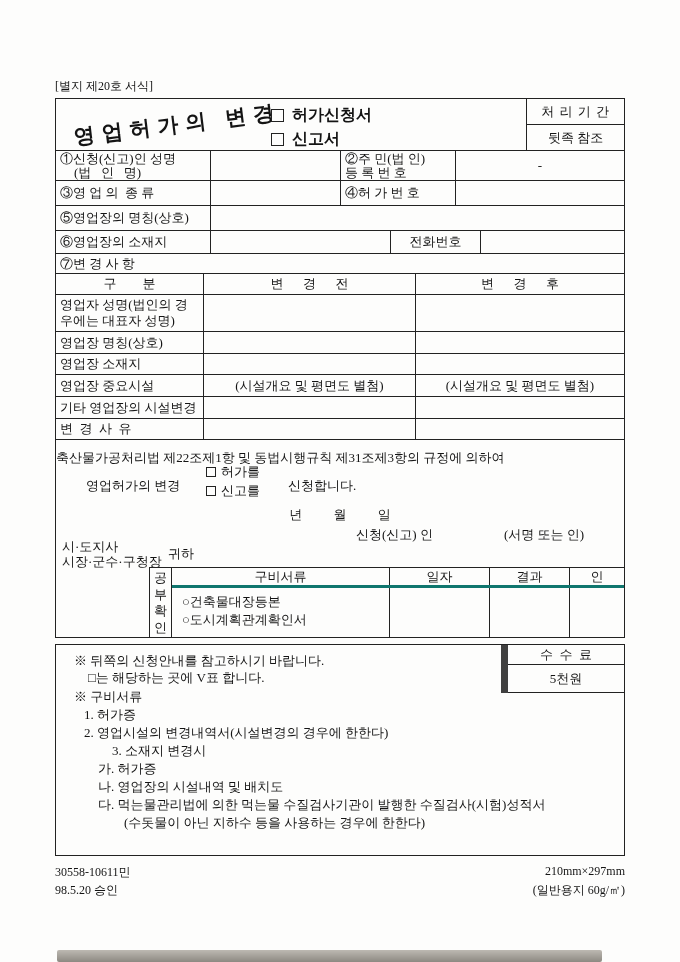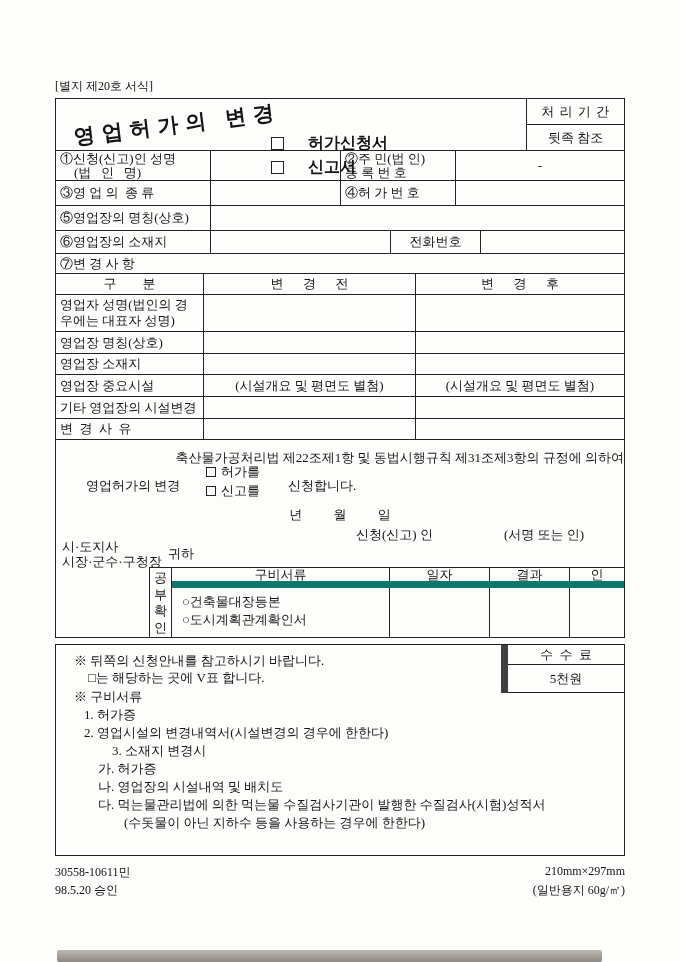--- a/index.html
+++ b/index.html
@@ -35,8 +35,8 @@
     transform: rotate(-7deg); transform-origin: left center;
     white-space: nowrap;
   }
-  .hdr-cb { position: absolute; left: 215px; display: flex; align-items: center; gap: 24px;
-    font-size: 16px; font-weight: bold; white-space: nowrap; margin-top: 28px; }
+  .hdr-cb { position: absolute; left: 215px; display: flex; align-items: center; gap: 8px;
+    font-size: 16px; font-weight: bold; white-space: nowrap; }
   .cb { display: inline-block; width: 13px; height: 13px; border: 1px solid #222; background: #fdfdfc; flex: 0 0 auto; }
   .cb-sm { display: inline-block; width: 10px; height: 10px; border: 1px solid #222; background: #fdfdfc; vertical-align: -1px; margin-right: 5px; }
 

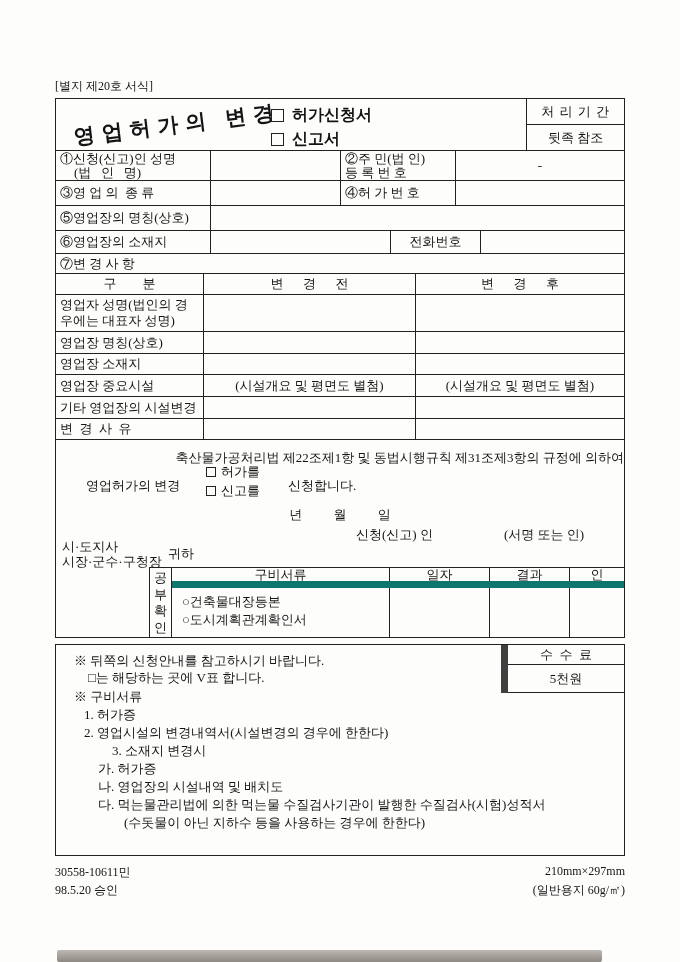--- a/index.html
+++ b/index.html
@@ -171,7 +171,7 @@
 
     <div class="frow nb" style="height:197px">
       <div class="fcell last decl" style="flex:1; justify-content:flex-start;">
-        <div class="abs" style="top:9px; width:100%; text-align:right;">축산물가공처리법 제22조제1항 및 동법시행규칙 제31조제3항의 규정에 의하여</div>
+        <div class="abs" style="top:9px; width:100%; text-align:left;">축산물가공처리법 제22조제1항 및 동법시행규칙 제31조제3항의 규정에 의하여</div>
         <div class="abs" style="left:30px; top:37px;">영업허가의 변경</div>
         <div class="abs opt" style="left:150px; top:23px;">
           <span class="cb-sm"></span>

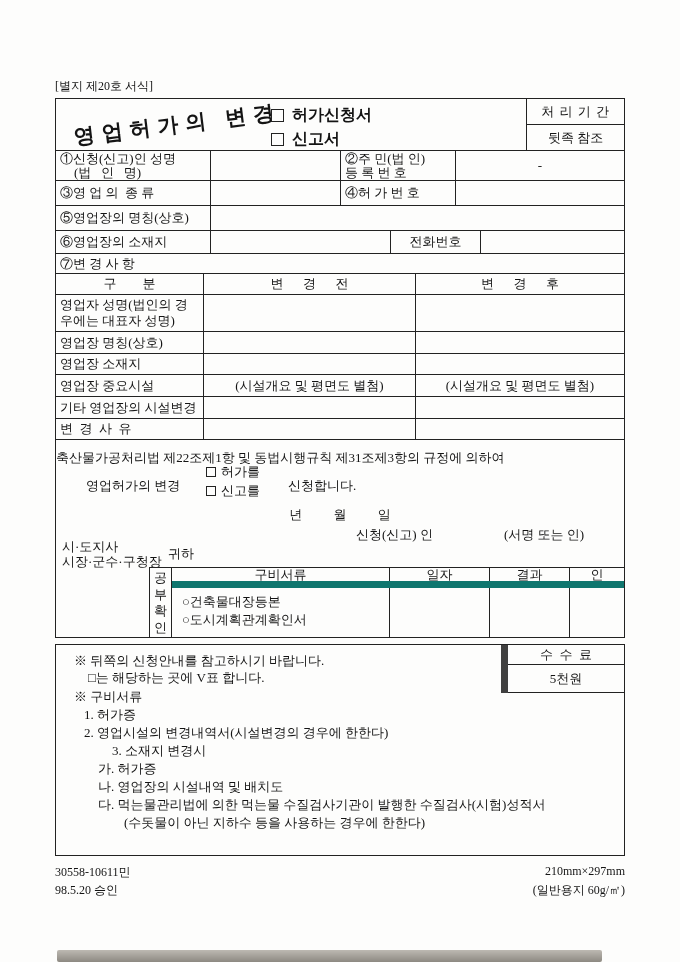--- a/index.html
+++ b/index.html
@@ -52,7 +52,7 @@
   .vlabel { width: 22px; border-right: 1px solid #222; font-size: 13px; line-height: 16.5px;
     text-align: center; word-break: break-all; padding-top: 2px; }
   .vright { flex: 1; display: flex; flex-direction: column; }
-  .vhead { height: 20px; display: flex; border-bottom: 7px solid #0f766e; }
+  .vhead { height: 20px; display: flex; border-bottom: 3px solid #0f766e; }
   .vbody { flex: 1; display: flex; }
   .vcell { border-right: 1px solid #222; display: flex; align-items: center; justify-content: center; font-size: 13px; }
   .vcell.last { border-right: none; }

